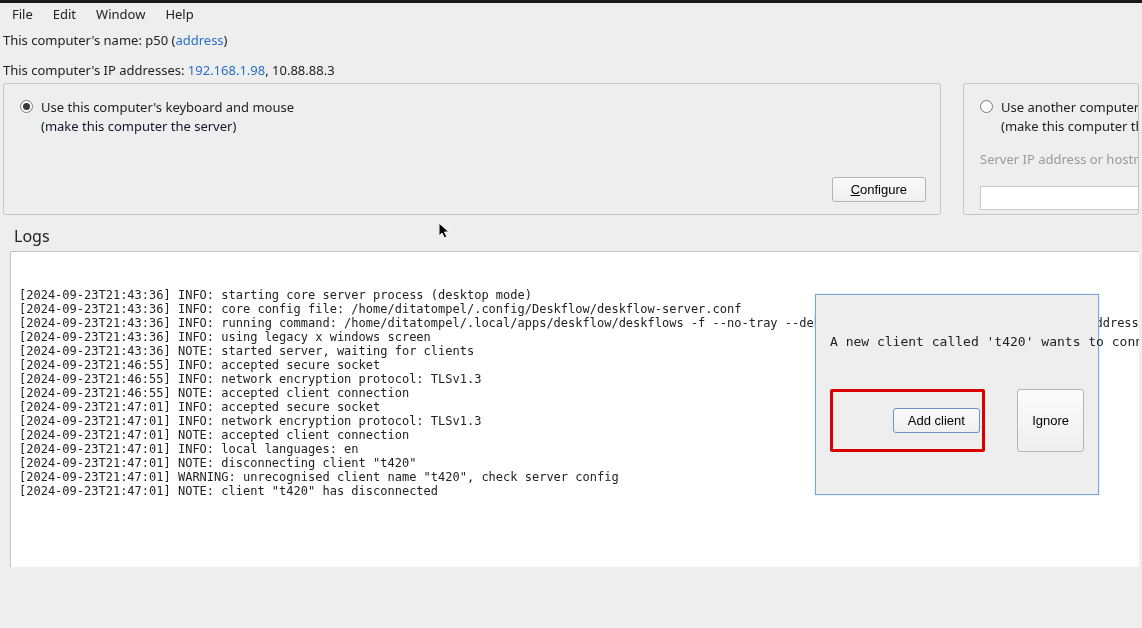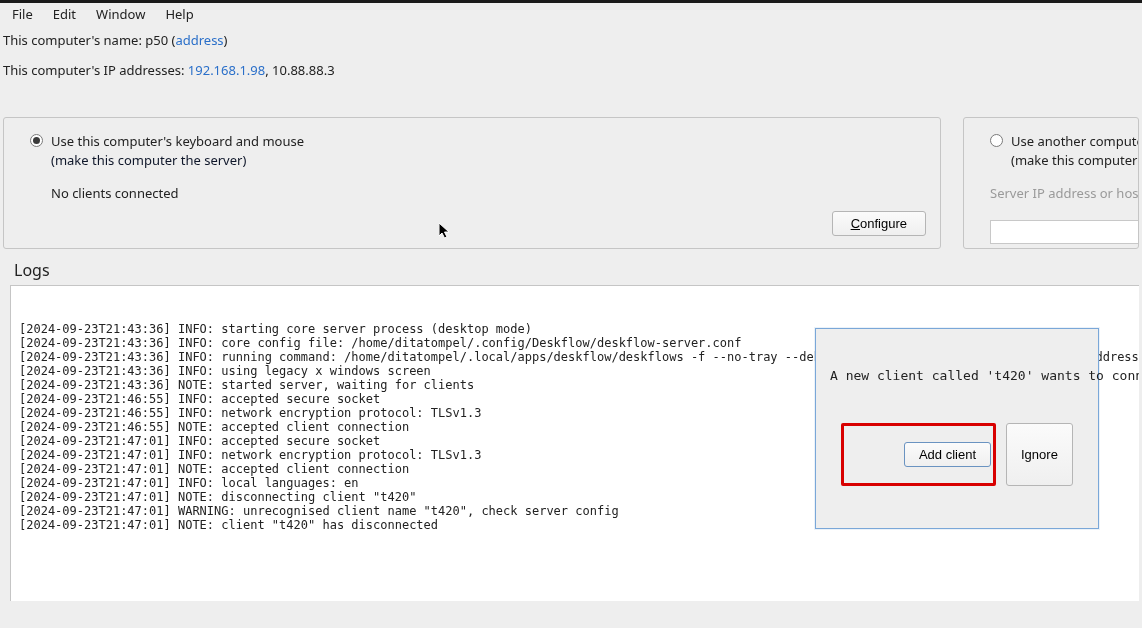--- a/index.html
+++ b/index.html
@@ -42,9 +42,8 @@
     border: 1px solid #c5c5c5;
     border-radius: 3px;
     background: #eeeeee;
-    padding: 14px 14px 12px 26px;
+    padding: 14px 14px 12px 16px;
     position: relative;
-    margin-top: 34px;
   }
   .mode-panel.server {
     flex: 0 0 938px;

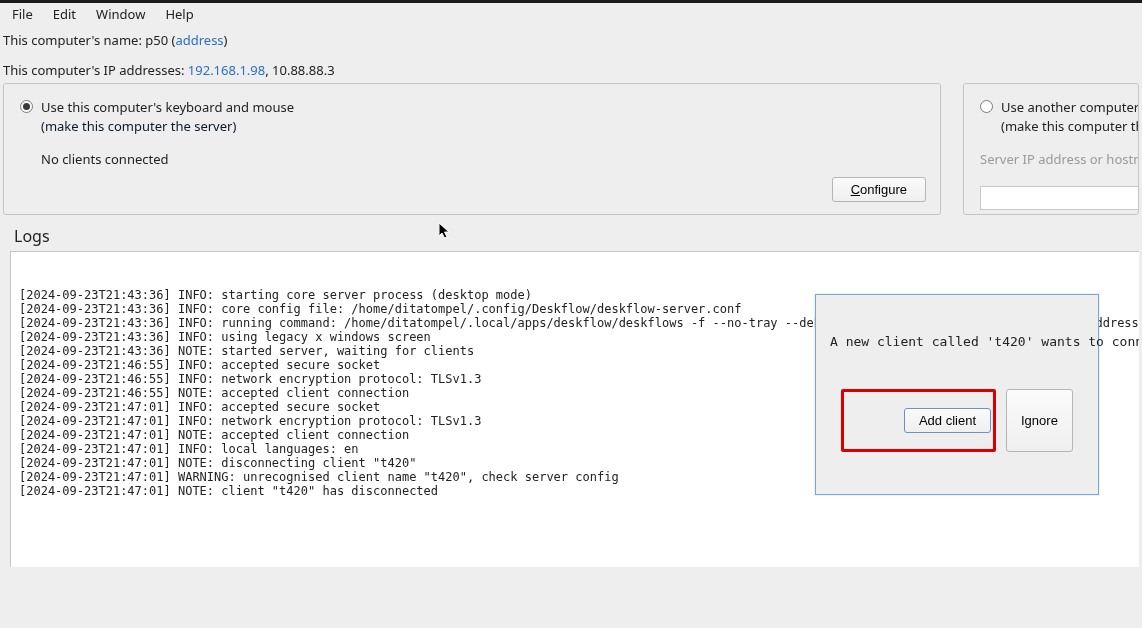--- a/index.html
+++ b/index.html
@@ -181,7 +181,6 @@
         <span class="radio-sub">(make this computer the server)</span>
       </div>
     </div>
-    <div class="noclients">No clients connected</div>
     <button class="configure-btn"><span style="text-decoration:underline;">C</span>onfigure</button>
   </div>
 

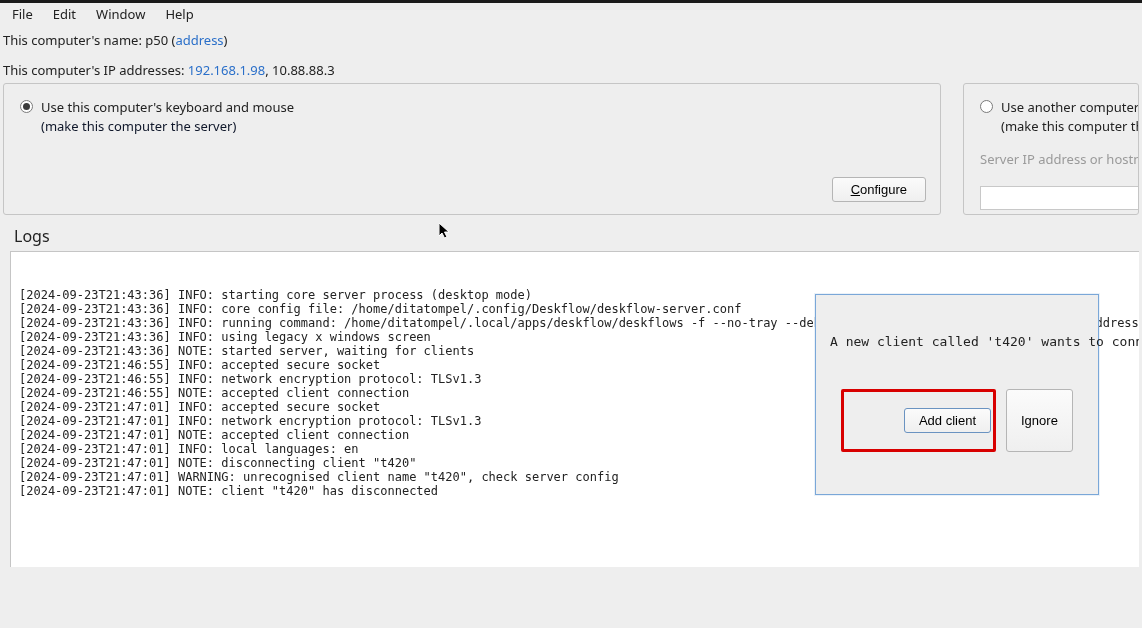--- a/index.html
+++ b/index.html
@@ -130,7 +130,7 @@
     padding: 12px 14px 14px 14px;
   }
   .popup-msg { font-size: 13px; text-align: center; margin-bottom: 12px; }
-  .popup-btns { display:flex; justify-content:center; gap:10px; }
+  .popup-btns { display:flex; justify-content:space-between; gap:10px; }
   .btn {
     padding: 4px 14px;
     font-size: 13px;

